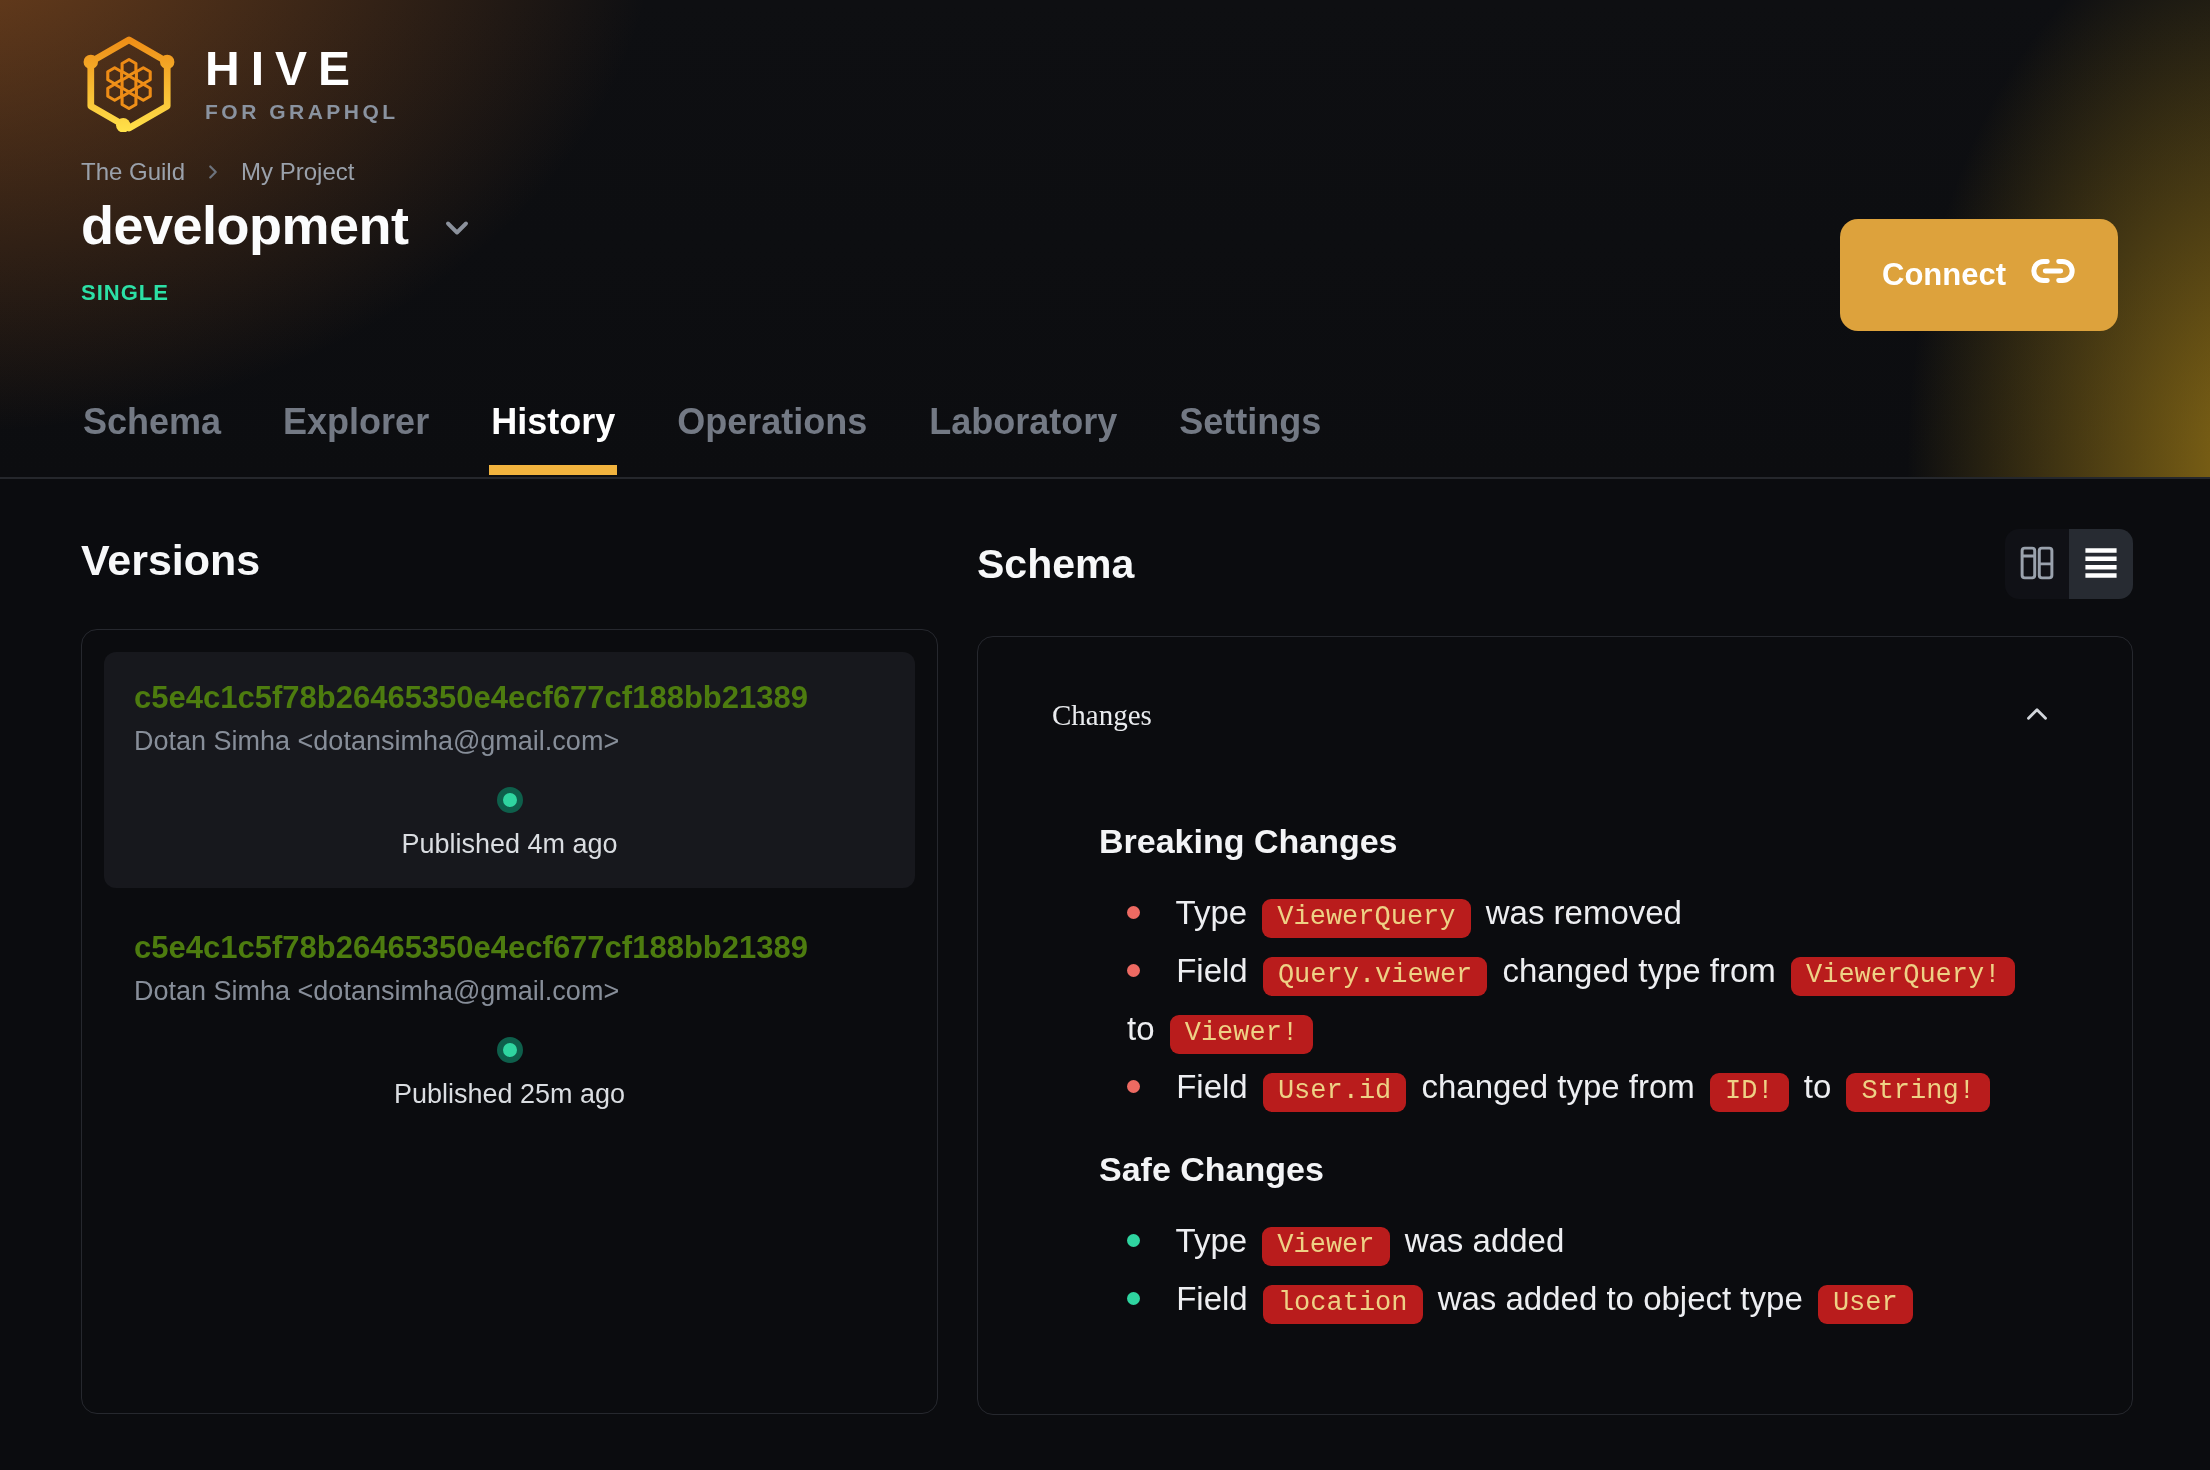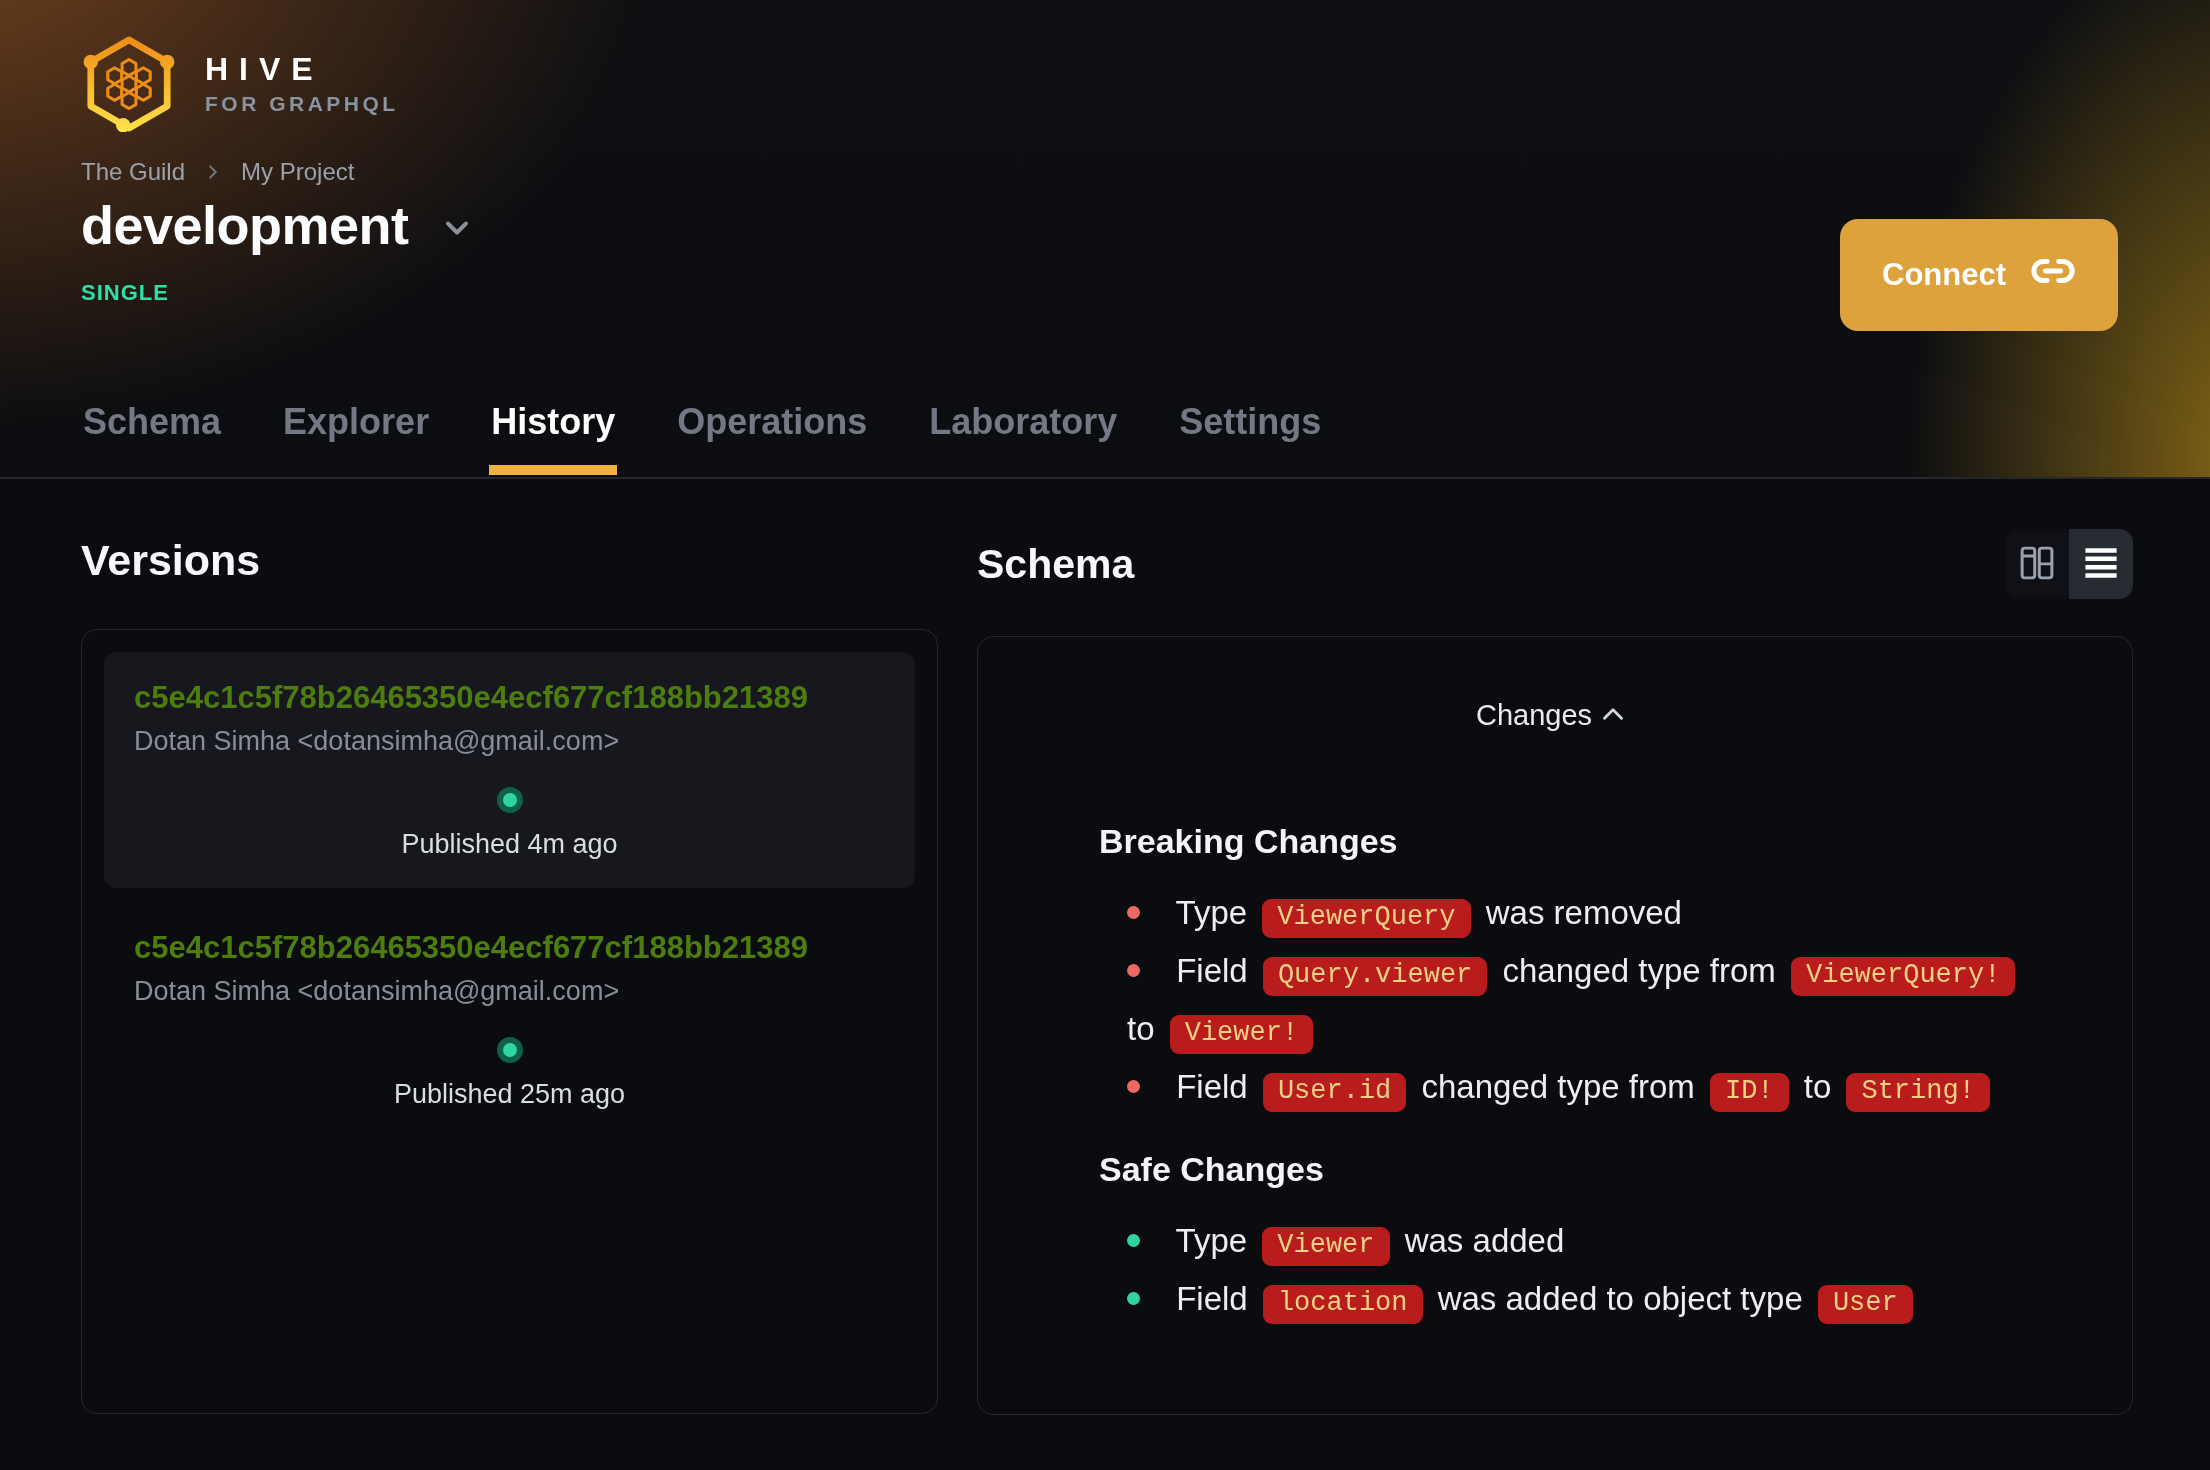--- a/index.html
+++ b/index.html
@@ -18,7 +18,7 @@
   }
   .brand { position:absolute; left:81px; top:36px; display:flex; align-items:center; gap:28px; }
   .logo { width:96px; height:96px; }
-  .brand-name { font-size:32px; font-weight:800; letter-spacing:11px; color:#ffffff; line-height:1; }
+  .brand-name { font-size:48px; font-weight:800; letter-spacing:11px; color:#ffffff; line-height:1; }
   .brand-tagline { font-size:21px; font-weight:700; letter-spacing:3.5px; color:#8a93a0; margin-top:7px; }
 
   .breadcrumb { position:absolute; left:81px; top:158px; display:flex; align-items:center; gap:17px;

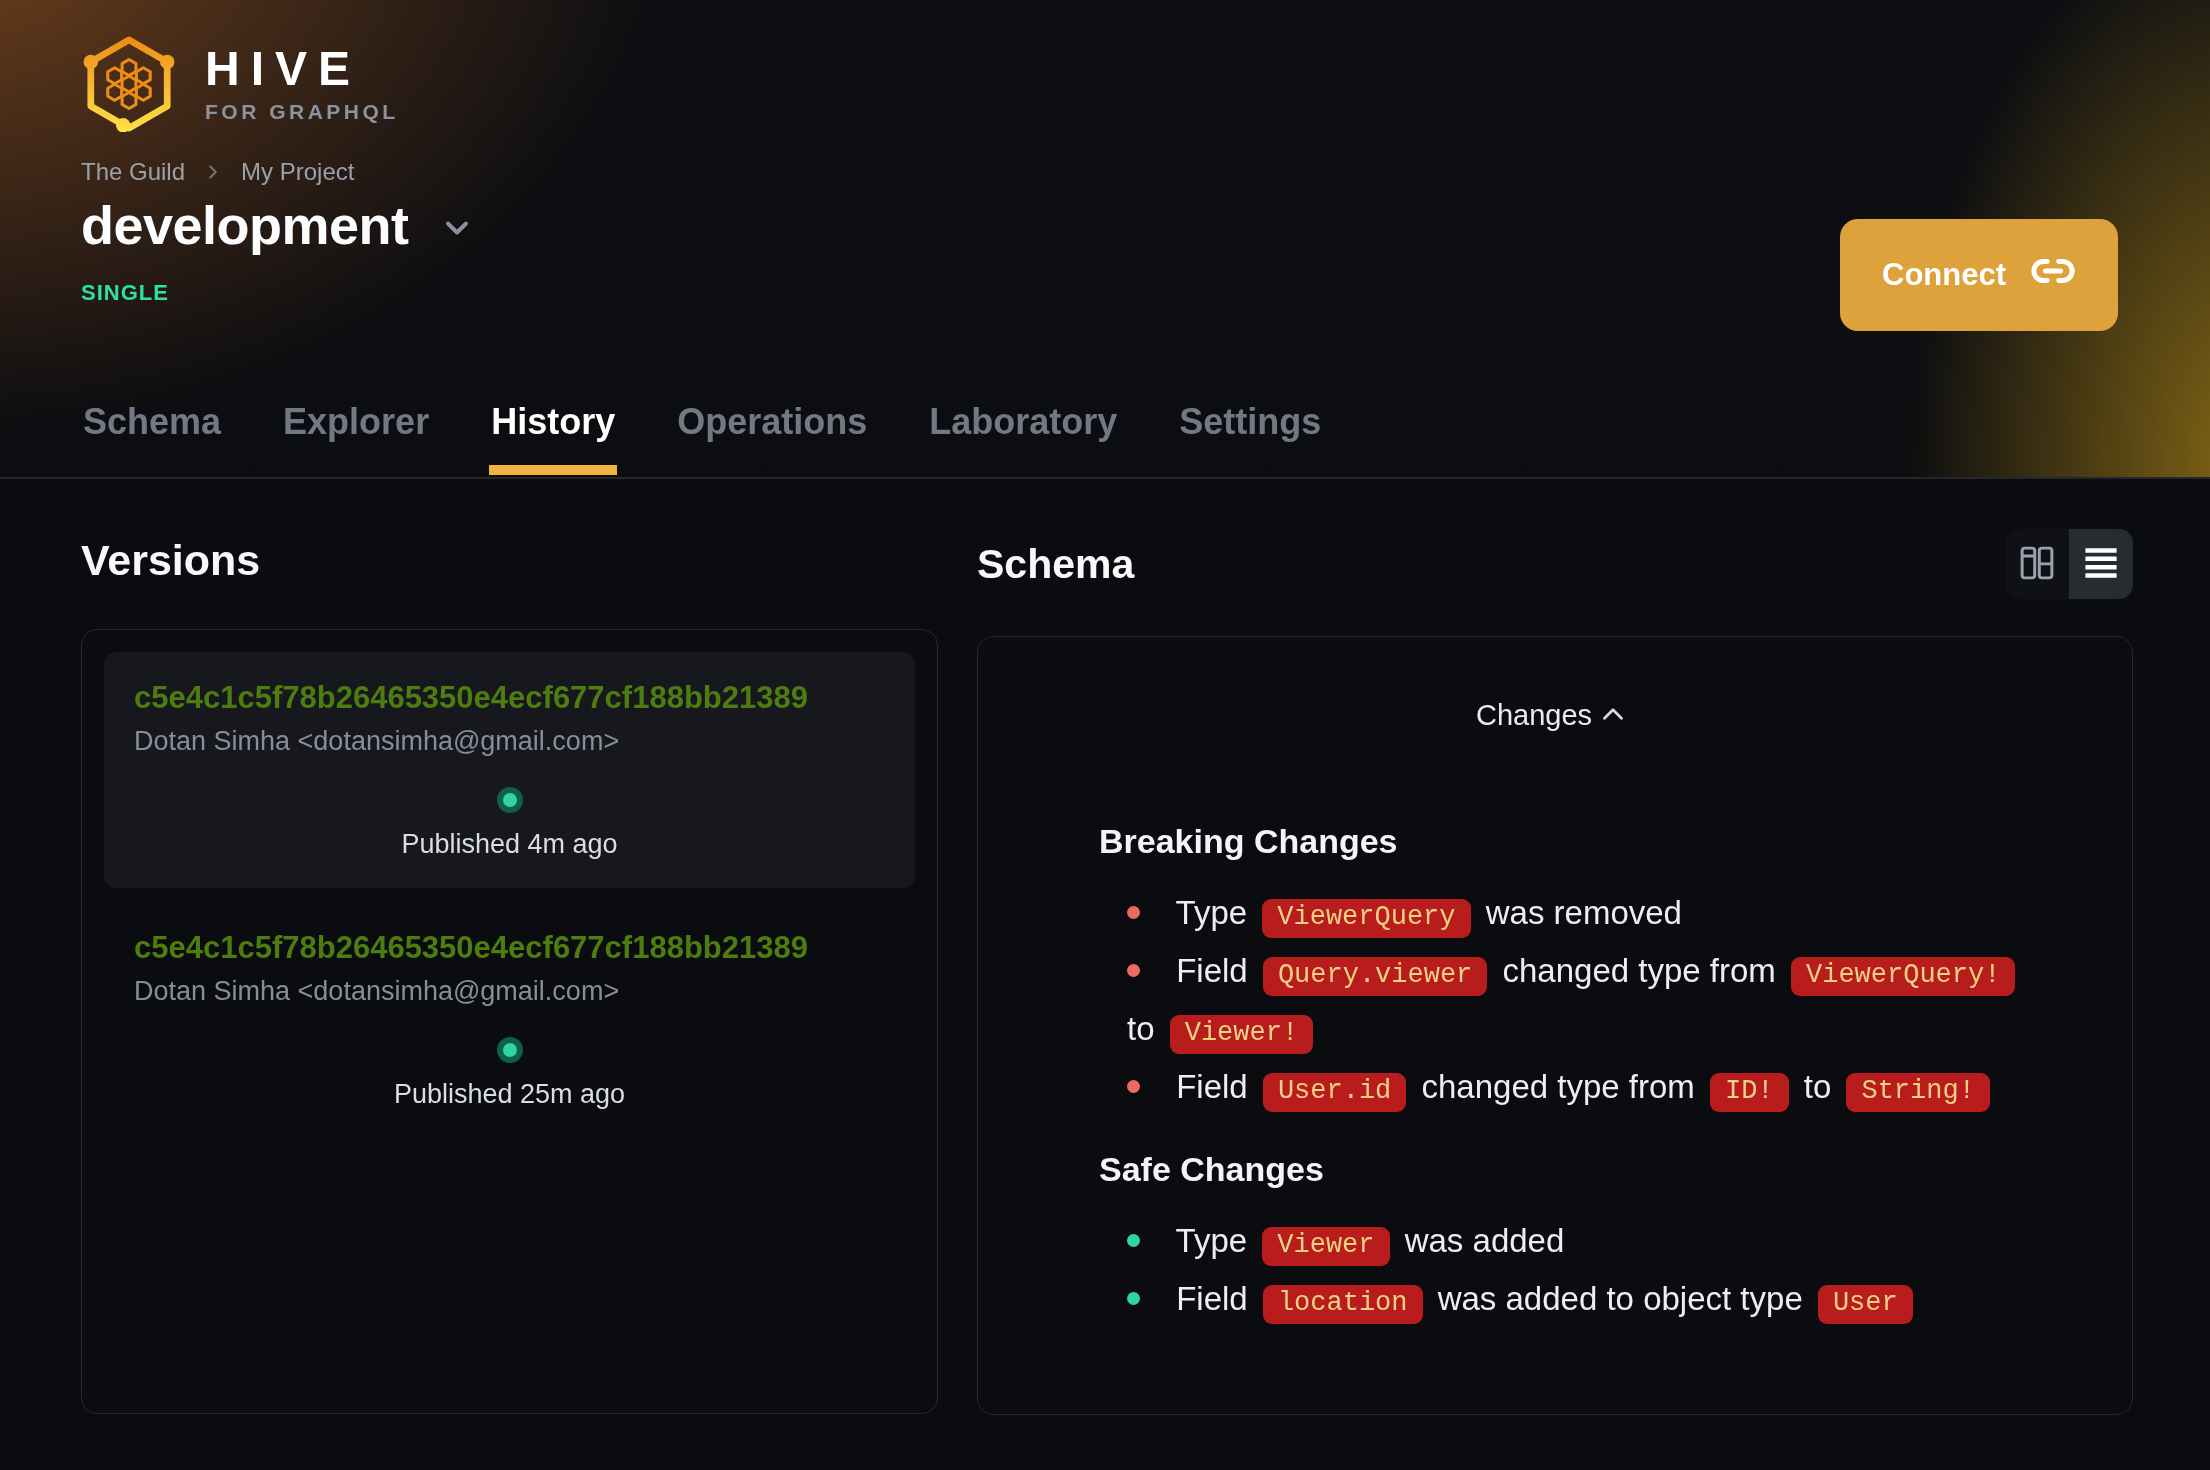--- a/index.html
+++ b/index.html
@@ -70,7 +70,7 @@
   .vt-btn.seg-right { background:#272b32; }
 
   .changes-panel { margin-top:37px; height:779px; padding:56px 74px; }
-  .changes-head { display:flex; align-items:center; justify-content:center; }
+  .changes-head { display:flex; align-items:center; justify-content:space-between;font-family:Liberation Serif, serif; }
   .changes-label { font-size:29px; color:#e9ebee; }
   .collapse-btn { background:none; border:none; cursor:pointer; display:flex; padding:4px; }
 

